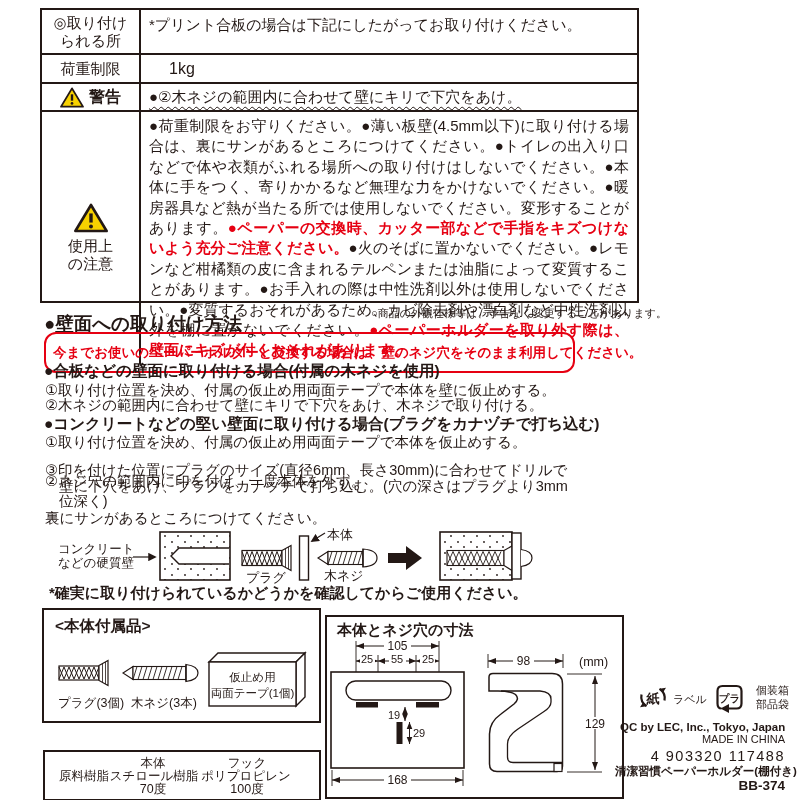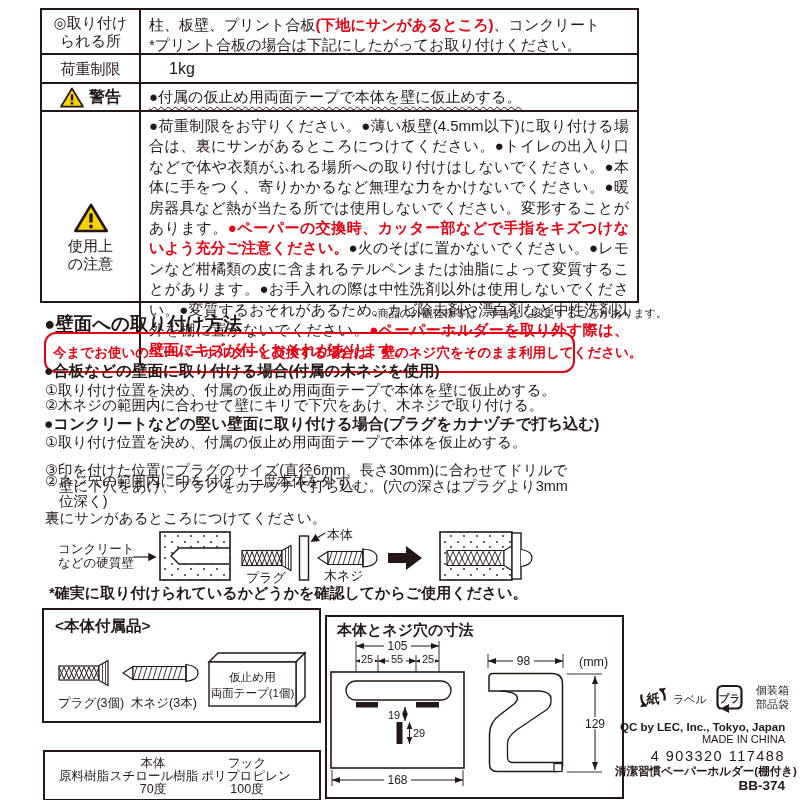--- a/index.html
+++ b/index.html
@@ -48,7 +48,6 @@
       <span>られる所</span>
     </div>
     <div class="tc" style="padding-top:5px;line-height:19.5px;">
-      <div class="nowrap"><span>柱、板壁、プリント合板</span><span class="red b">(下地にサンがあるところ)</span><span>、コンクリート</span></div>
       <div class="nowrap">*プリント合板の場合は下記にしたがってお取り付けください。</div>
     </div>
 

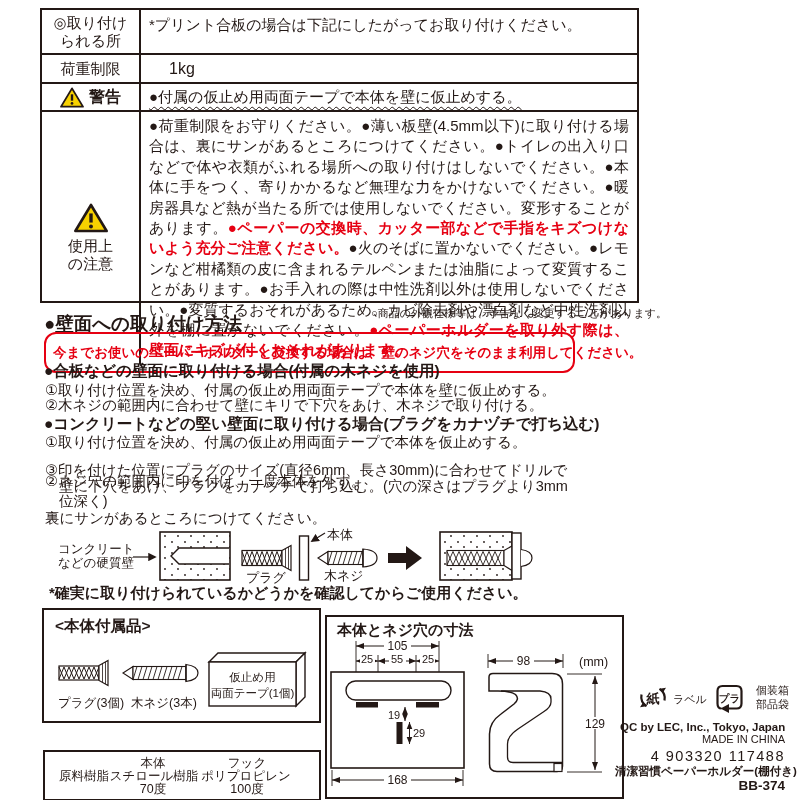--- a/index.html
+++ b/index.html
@@ -67,7 +67,7 @@
       <span class="b" style="font-size:16px;">警告</span>
     </div>
     <div class="tc rt" style="display:flex;align-items:center;">
-      <span class="wavy nowrap">●付属の仮止め用両面テープで本体を壁に仮止めする。</span>
+      <span class="wavy nowrap">●②木ネジの範囲内に合わせて壁にキリで下穴をあけ。</span>
     </div>
 
     <div class="tl rt">

